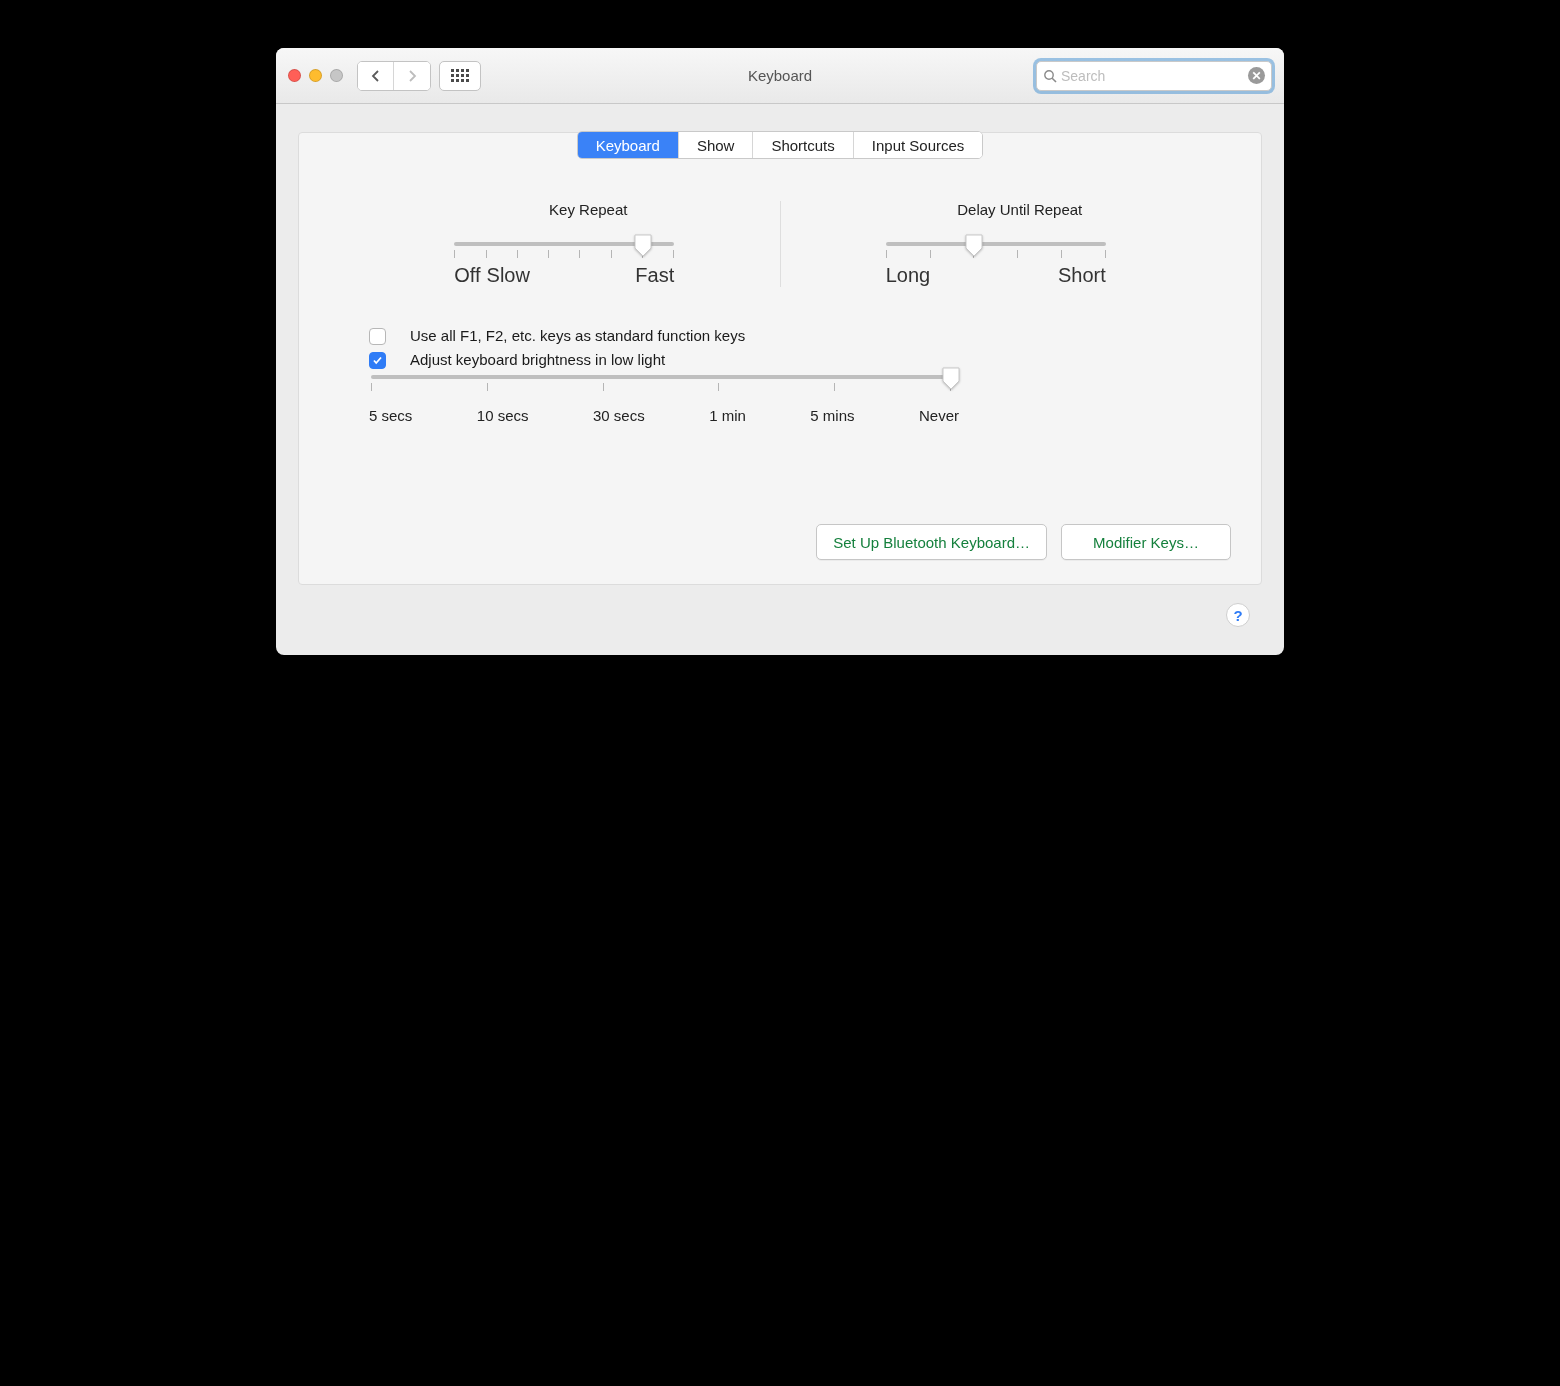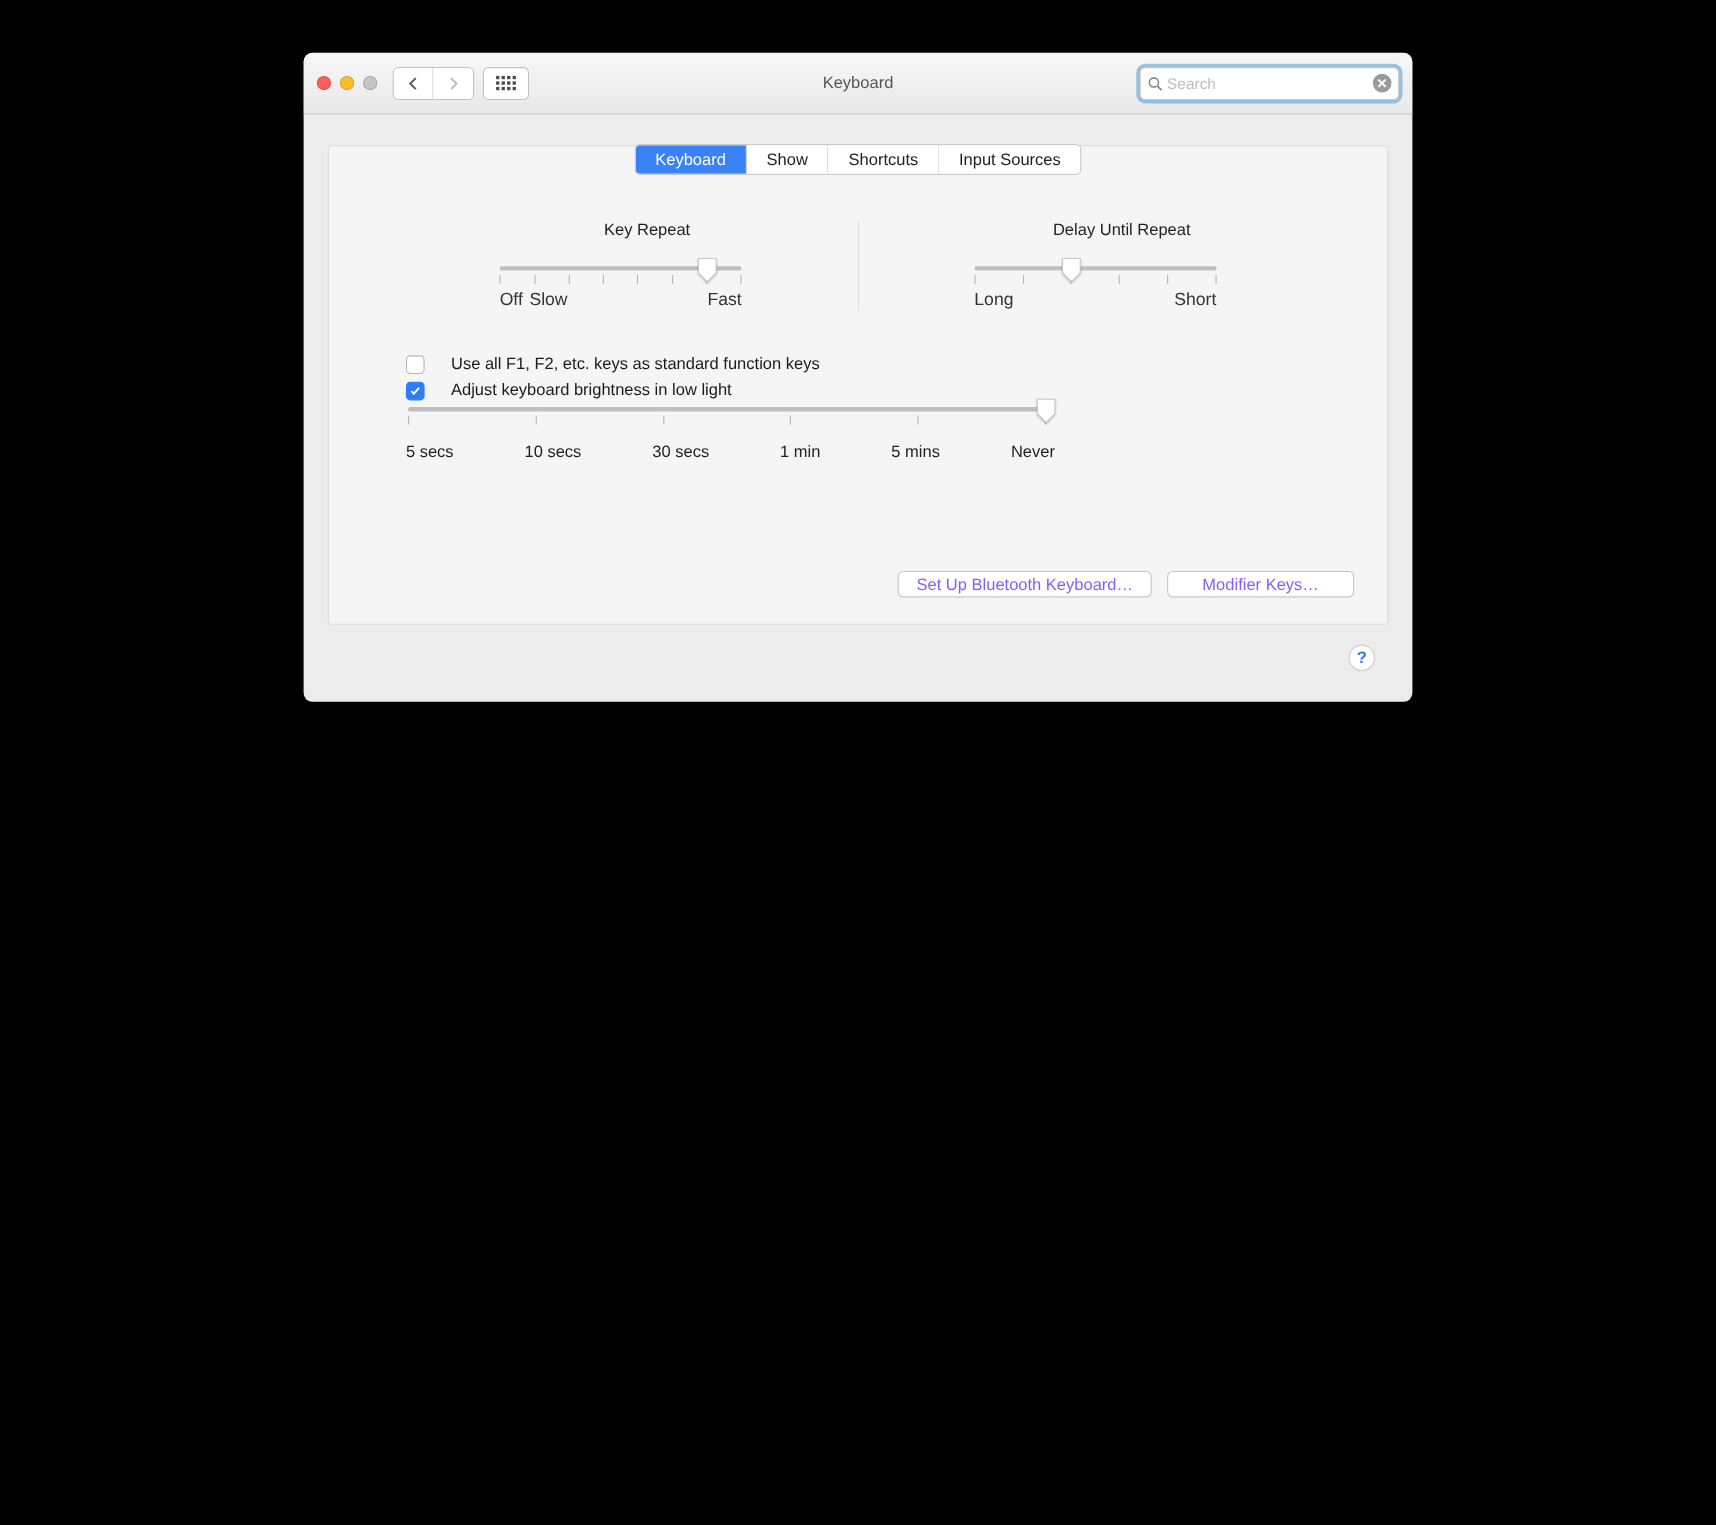--- a/index.html
+++ b/index.html
@@ -168,7 +168,7 @@
   .slider-thumb svg { filter: drop-shadow(0 1px 1px rgba(0,0,0,0.25)); }
   .slider-labels {
     display: flex; justify-content: space-between;
-    font-size: 16px; color: #333; margin-top: 18px;
+    font-size: 20px; color: #333; margin-top: 18px;
     width: 220px;
   }
   .slider-labels .lbl-group-left { display:flex; gap: 6px; }

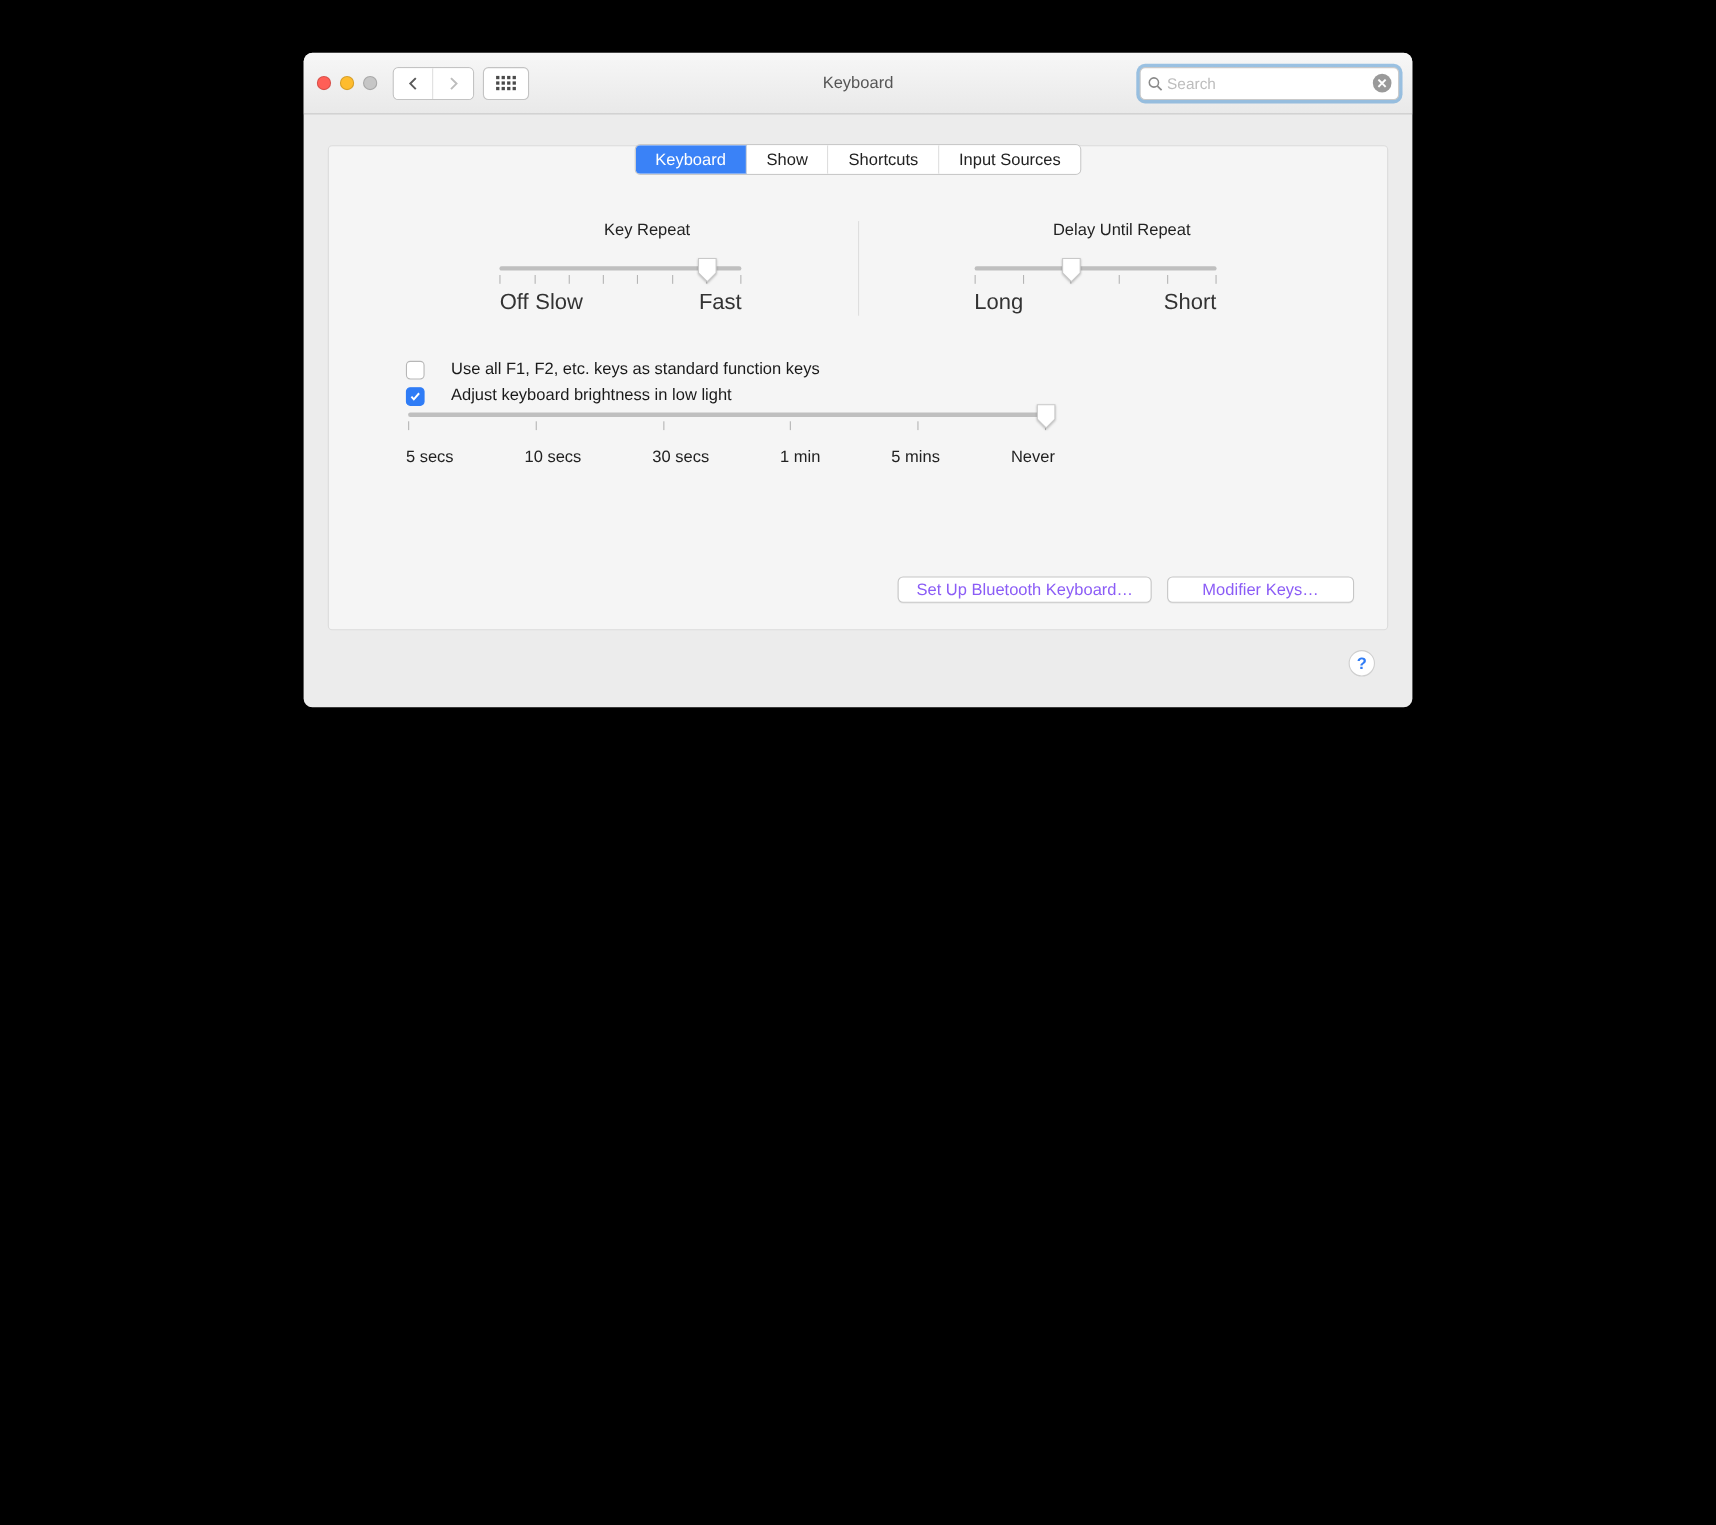--- a/index.html
+++ b/index.html
@@ -209,9 +209,9 @@
     padding: 0 30px; margin-top: 100px;
   }
   .btn {
-    height: 24px; padding: 0 16px;
+    height: 36px; padding: 0 16px;
     background: #fff; border: 1px solid #c6c6c6; border-radius: 5px;
-    font-size: 15px; color: #8b5cf6; display:flex; align-items:center;
+    font-size: 15px; color: #15803d; display:flex; align-items:center;
     box-shadow: 0 1px 0 rgba(0,0,0,0.04);
   }
 

